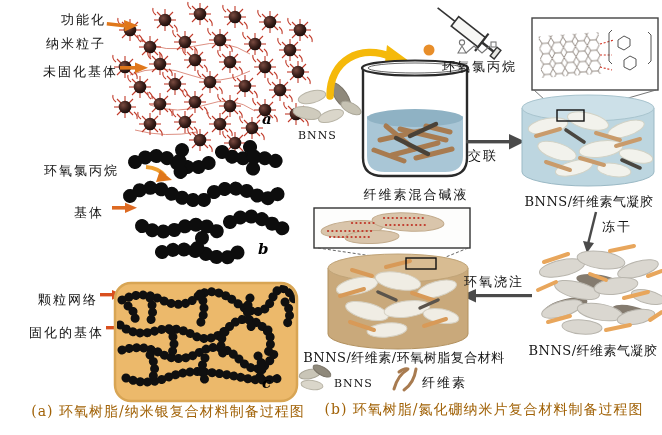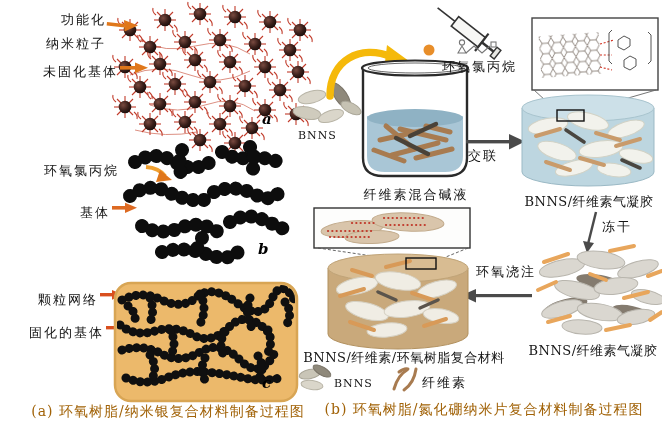--- a/index.html
+++ b/index.html
@@ -355,7 +355,7 @@
 纳米粒子</div>
 <div class="lbl cjk r" style="left:36px;top:60px;width:82px;">未固化基体</div>
 <div class="lbl cjk" style="left:44px;top:159px;width:102px;">环氧氯丙烷</div>
-<div class="lbl cjk r" style="left:70px;top:201px;width:40px;">基体</div>
+<div class="lbl cjk r" style="left:64px;top:201px;width:40px;">基体</div>
 <div class="lbl cjk r" style="left:32px;top:288px;width:66px;">颗粒网络</div>
 <div class="lbl cjk r" style="left:22px;top:321px;width:82px;">固化的基体</div>
 

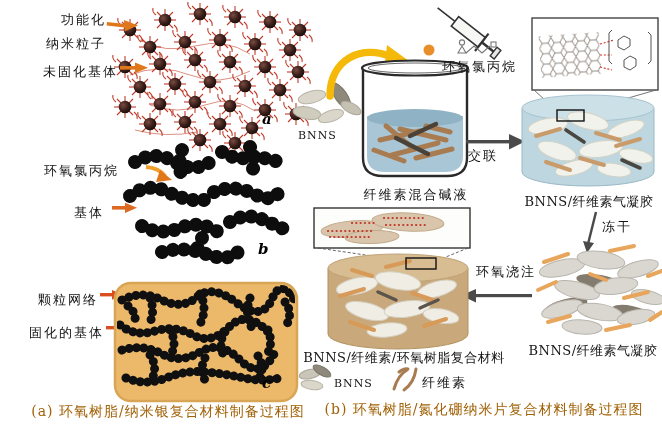--- a/index.html
+++ b/index.html
@@ -370,7 +370,7 @@
 <div class="lbl c" style="left:516px;top:190px;width:146px;letter-spacing:0.5px;">BNNS/纤维素气凝胶</div>
 <div class="lbl cjk" style="left:602px;top:215px;width:48px;">冻干</div>
 <div class="lbl c" style="left:524px;top:339px;width:138px;letter-spacing:0.5px;">BNNS/纤维素气凝胶</div>
-<div class="lbl cjk" style="left:464px;top:260px;width:72px;text-align:right;">环氧浇注</div>
+<div class="lbl cjk" style="left:464px;top:270px;width:72px;">环氧浇注</div>
 <div class="lbl c" style="left:302px;top:346px;width:204px;letter-spacing:0.5px;">BNNS/纤维素/环氧树脂复合材料</div>
 
 <div class="lbl latin" style="left:334px;top:372px;width:52px;">BNNS</div>

